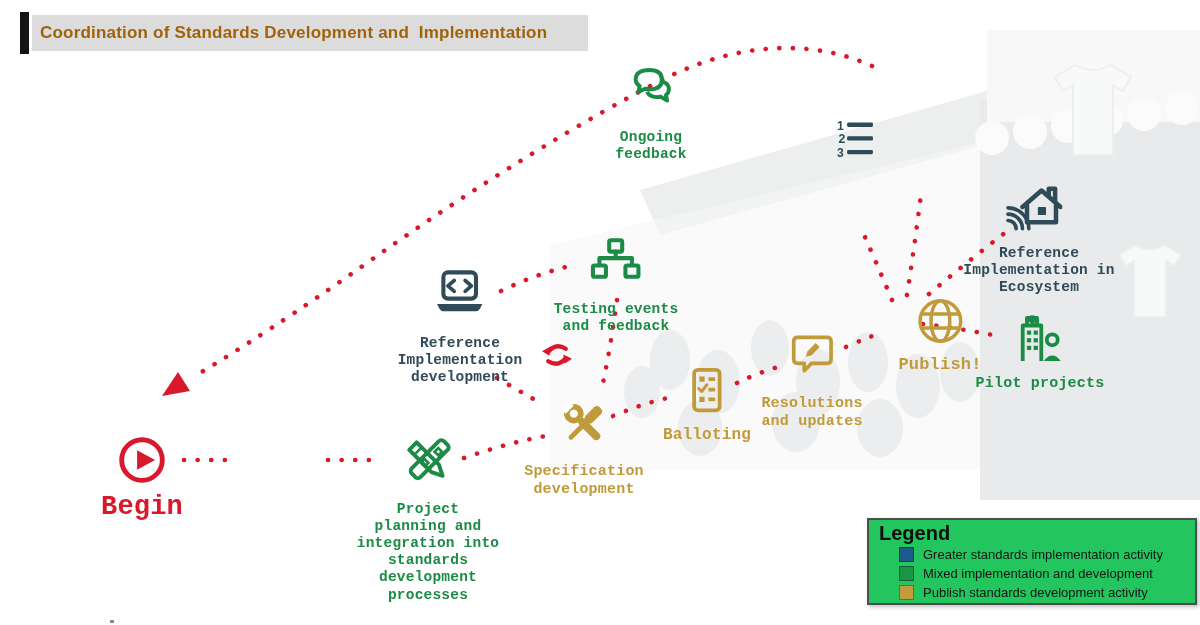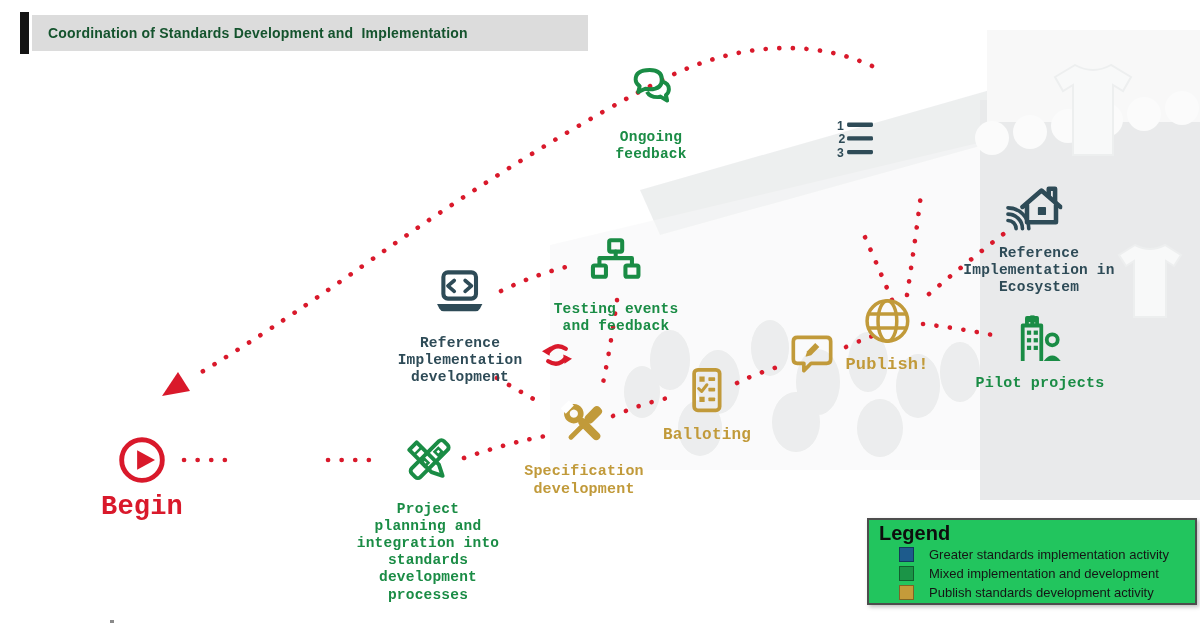--- a/index.html
+++ b/index.html
@@ -11,7 +11,7 @@
   .title-accent{width:9px;height:42px;background:#141414;}
   .title-strip{margin-left:3px;width:556px;height:36px;margin-top:3px;background:#dcdcdc;
                display:flex;align-items:center;}
-  .title-text{color:#14532d;font-weight:bold;font-size:14px;padding-left:16px;
+  .title-text{color:#a16207;font-weight:bold;font-size:17px;padding-left:8px;
               letter-spacing:.2px;white-space:pre;}
   
   .bgphoto{position:absolute;left:550px;top:30px;z-index:0;}

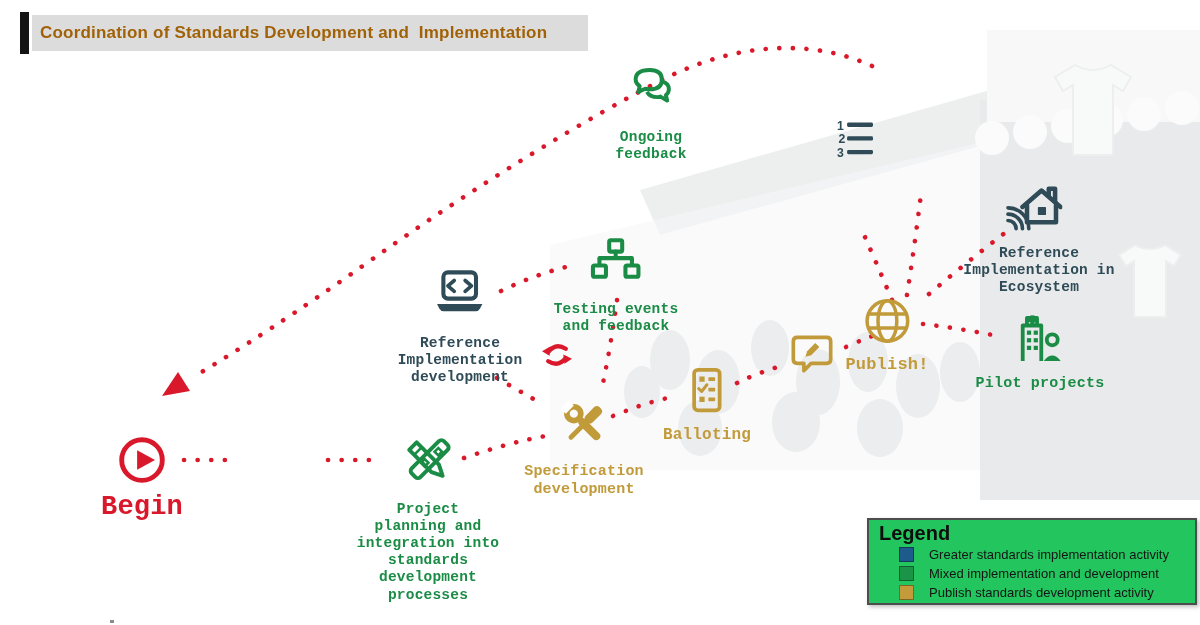--- a/index.html
+++ b/index.html
@@ -232,7 +232,7 @@
     </span>
   </div>
 
-  <div class="node" style="left:887px;top:296px">
+  <div class="node" style="left:940px;top:296px">
     <span>
       <svg viewBox="0 0 64 64" width="50" height="50">
         <g fill="none" stroke="#c19a3a" stroke-width="4.5">

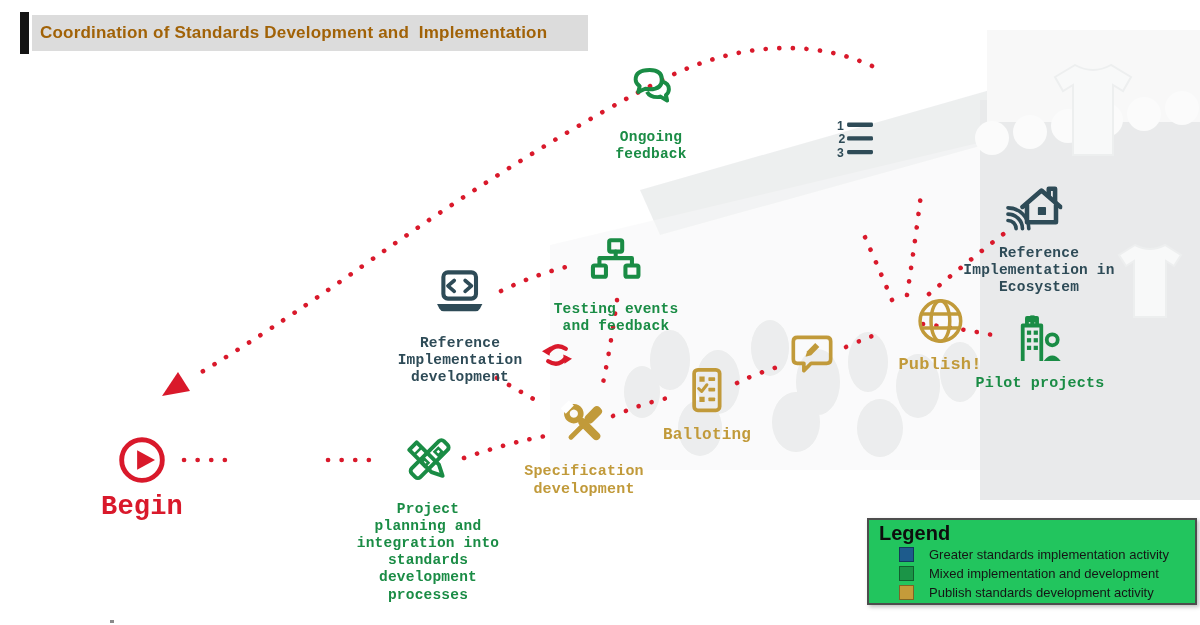--- a/index.html
+++ b/index.html
@@ -230,6 +230,8 @@
         <path d="M24 33 l2 -7 10 -10 5 5 -10 10 -7 2 Z" fill="#c19a3a"></path>
       </svg>
     </span>
+    <div class="label lbl-gold" style="margin-top:13px">Resolutions
+and updates</div>
   </div>
 
   <div class="node" style="left:940px;top:296px">

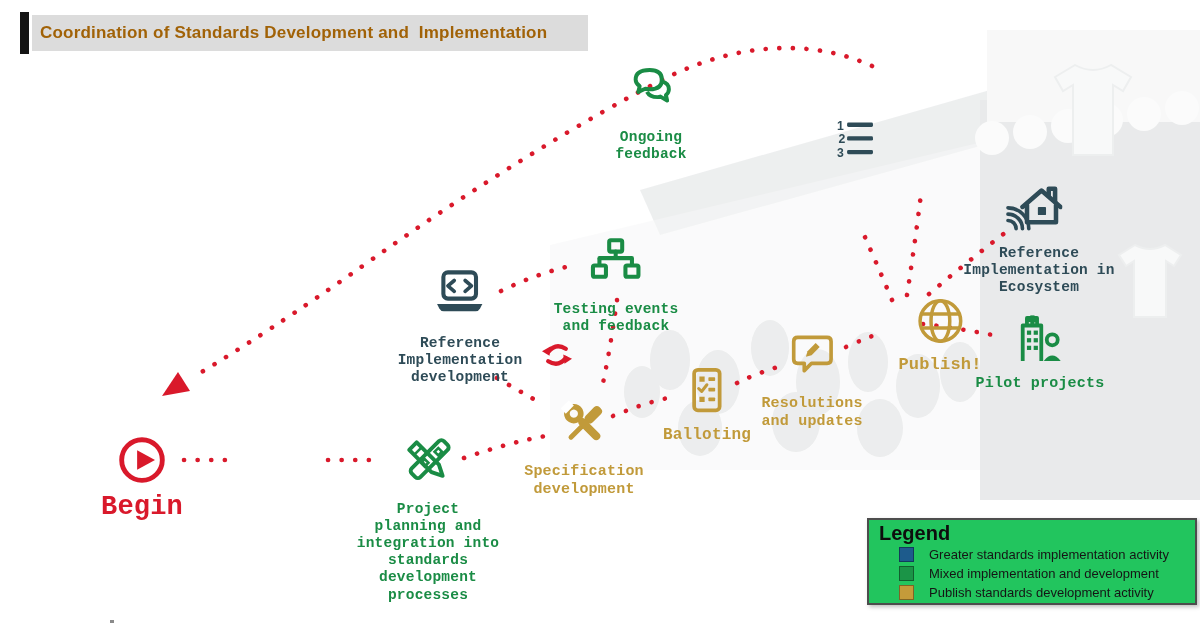--- a/index.html
+++ b/index.html
@@ -29,7 +29,7 @@
           background:#22c55e;border:2.5px solid #4d4d4d;box-sizing:border-box;
           box-shadow:2px 2px 4px rgba(0,0,0,.25);}
   .legend-title{font-size:20px;font-weight:800;color:#0d0d0d;margin:2px 0 2px 10px;}
-  .legend-row{display:flex;align-items:center;gap:15px;margin:0 0 4px 30px;}
+  .legend-row{display:flex;align-items:center;gap:9px;margin:0 0 4px 30px;}
   .swatch{width:13px;height:13px;display:inline-block;border:1px solid rgba(0,0,0,.35);}
   .legend-label{font-size:13px;color:#151515;font-weight:500;}
   .artifact-dot{position:absolute;left:110px;top:620px;width:4px;height:3px;background:#8a8a8a;z-index:6;}

